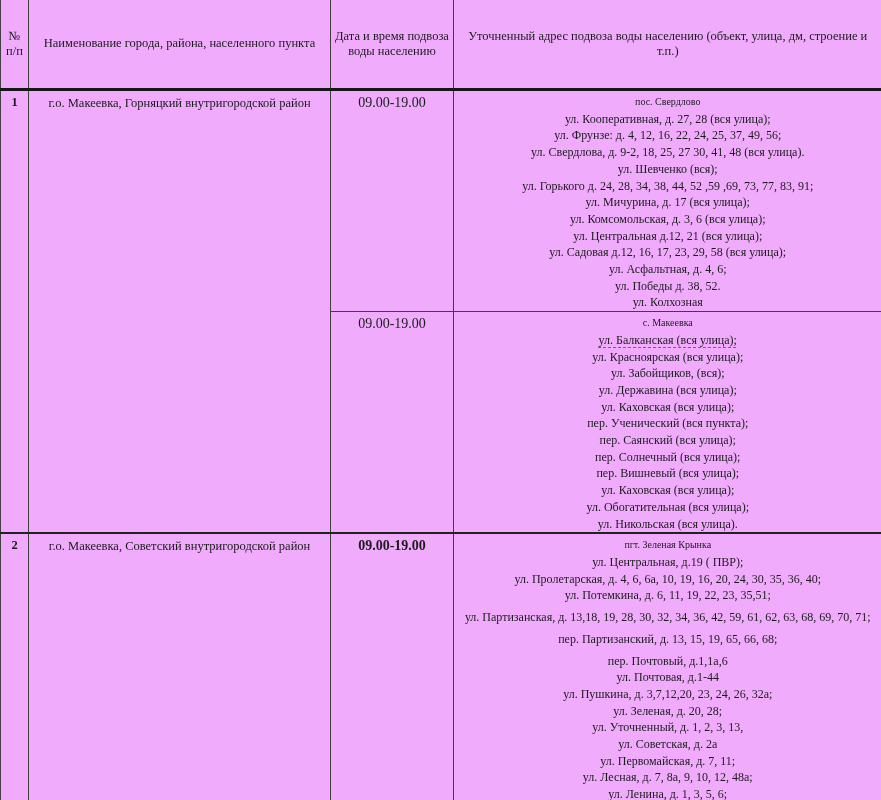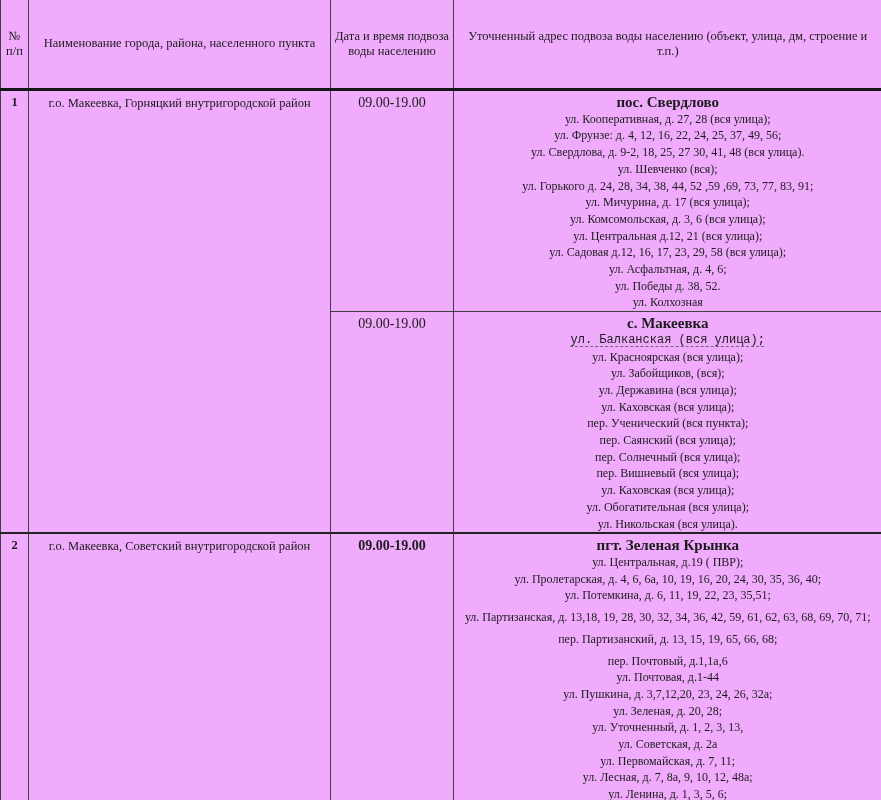--- a/index.html
+++ b/index.html
@@ -54,7 +54,7 @@
   tr.subrow td { border-top: 1px solid #3f3f3f; }
   tr.mainrow-sep td { border-top: 2px solid #222222; }
 
-  .settlement { font-weight: bold; font-size: 15px; }
+  .settlement { font-weight: normal; font-size: 10px; }
   .addr-line { white-space: nowrap; }
   .addr-line.dotted {
     text-decoration: underline;

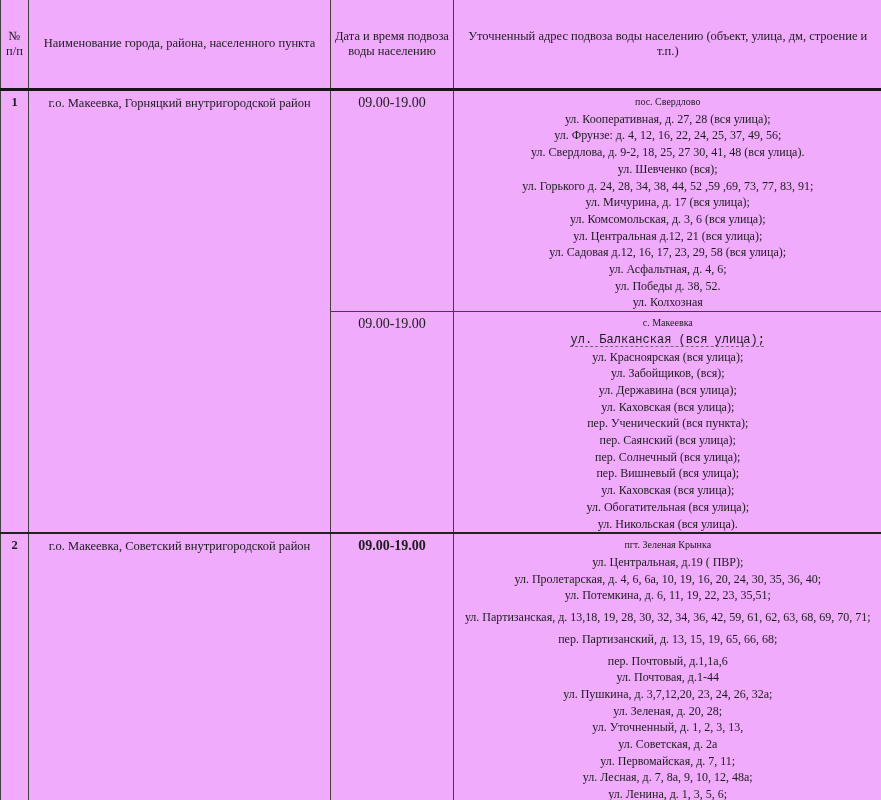--- a/index.html
+++ b/index.html
@@ -62,7 +62,6 @@
     text-decoration-color: #6a6a6a;
     text-decoration-thickness: 1px;
     text-underline-offset: 3px;
-    font-family: Liberation Mono, monospace;
   }
   
   td.addr-cell.spaced-group > div:nth-child(5),

